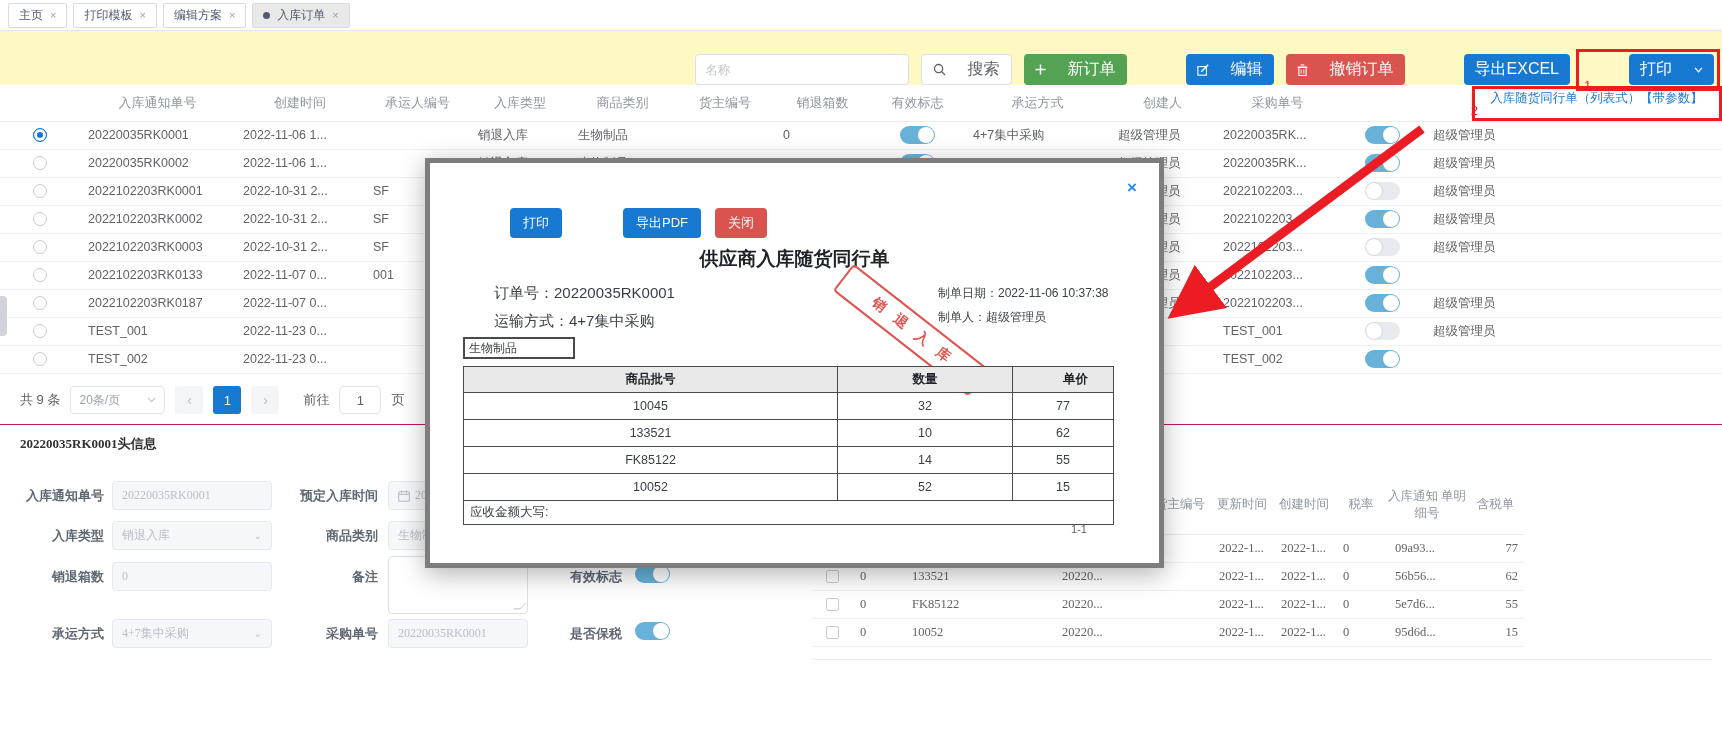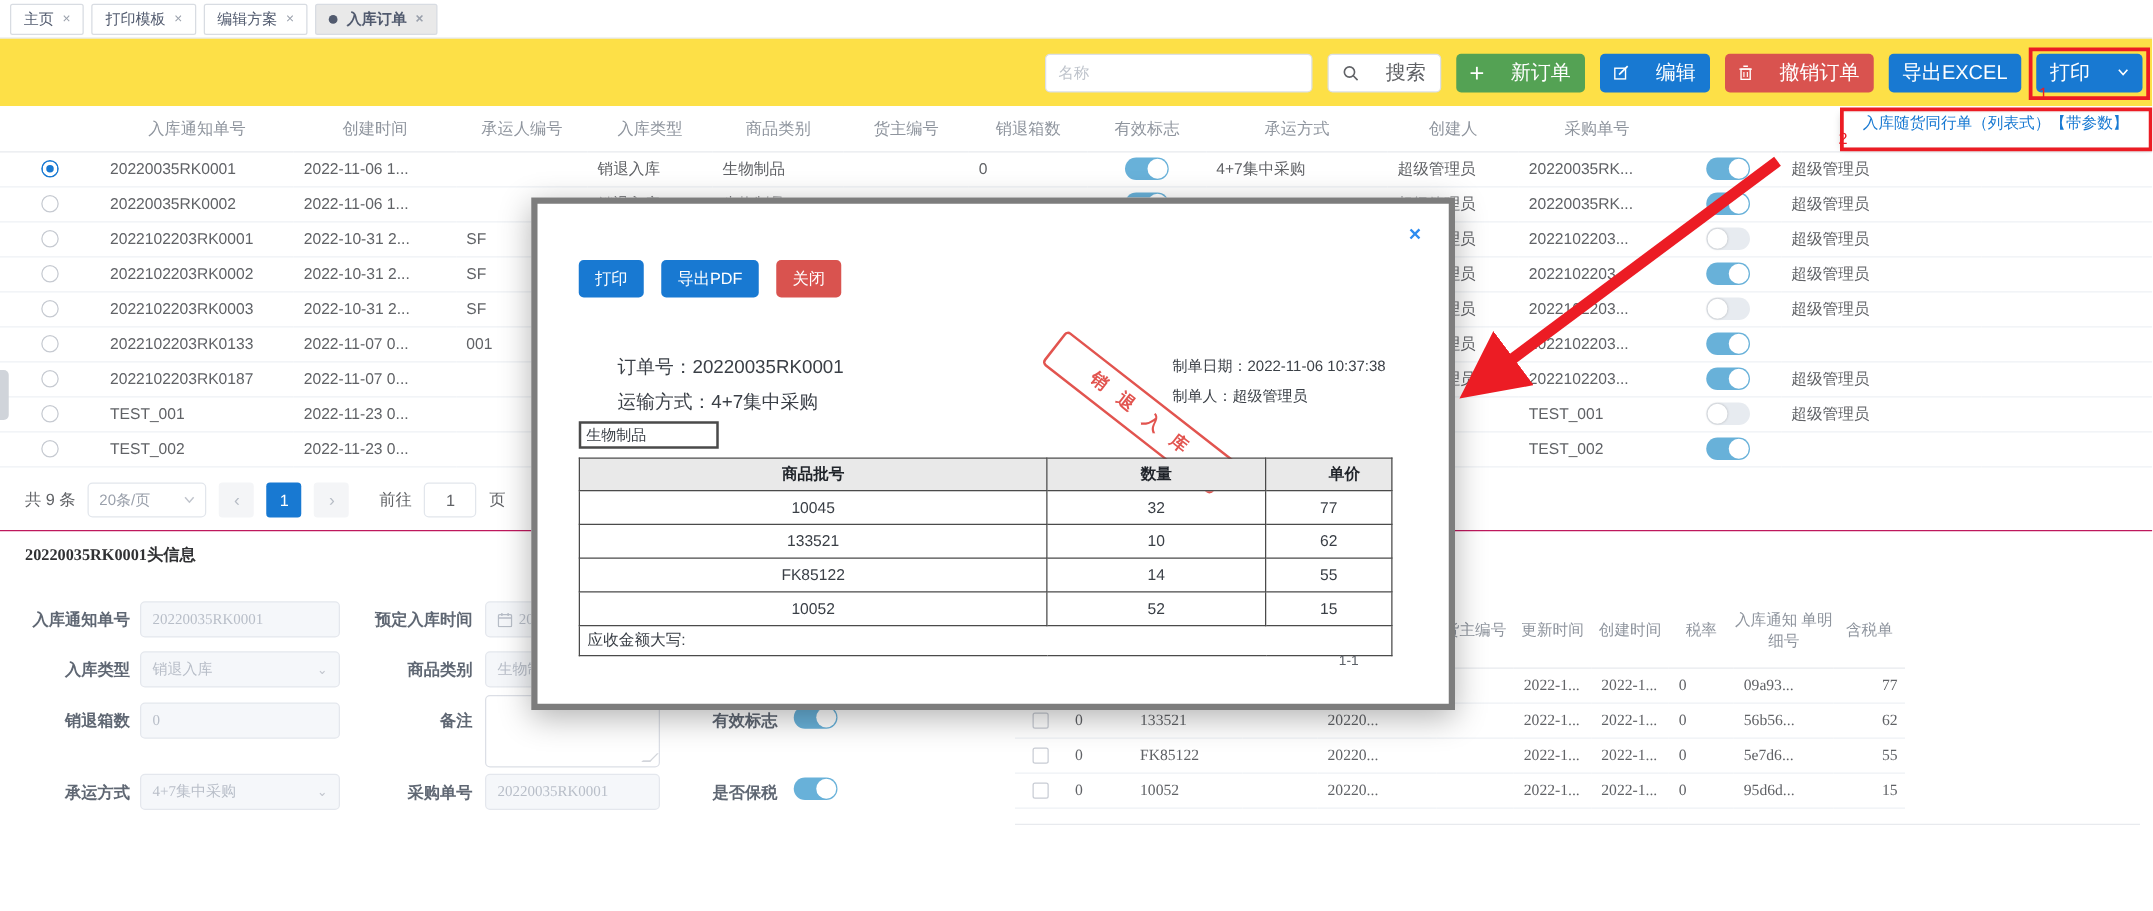--- a/index.html
+++ b/index.html
@@ -10,7 +10,7 @@
   
   .tabbar { position:absolute; left:0; top:0; width:100%; height:31px; background:#fff; border-bottom:1px solid #e2e5ea; display:flex; align-items:center; gap:6px; padding-left:8px; }
   .tab { height:25px; display:inline-flex; align-items:center; gap:7px; padding:0 10px; border:1px solid #d8dce2; border-radius:2px; font-size:12px; color:#515a6e; background:#fff; cursor:pointer; }
-  .tab.active { background:#e9e9e9;font-weight:bold; }
+  .tab.active { background:#e9e9e9; }
   .tab .dot { width:7px; height:7px; border-radius:50%; background:#515a6e; display:inline-block; }
   .tab .x { color:#9aa0ab; font-size:11px; line-height:1; }
 

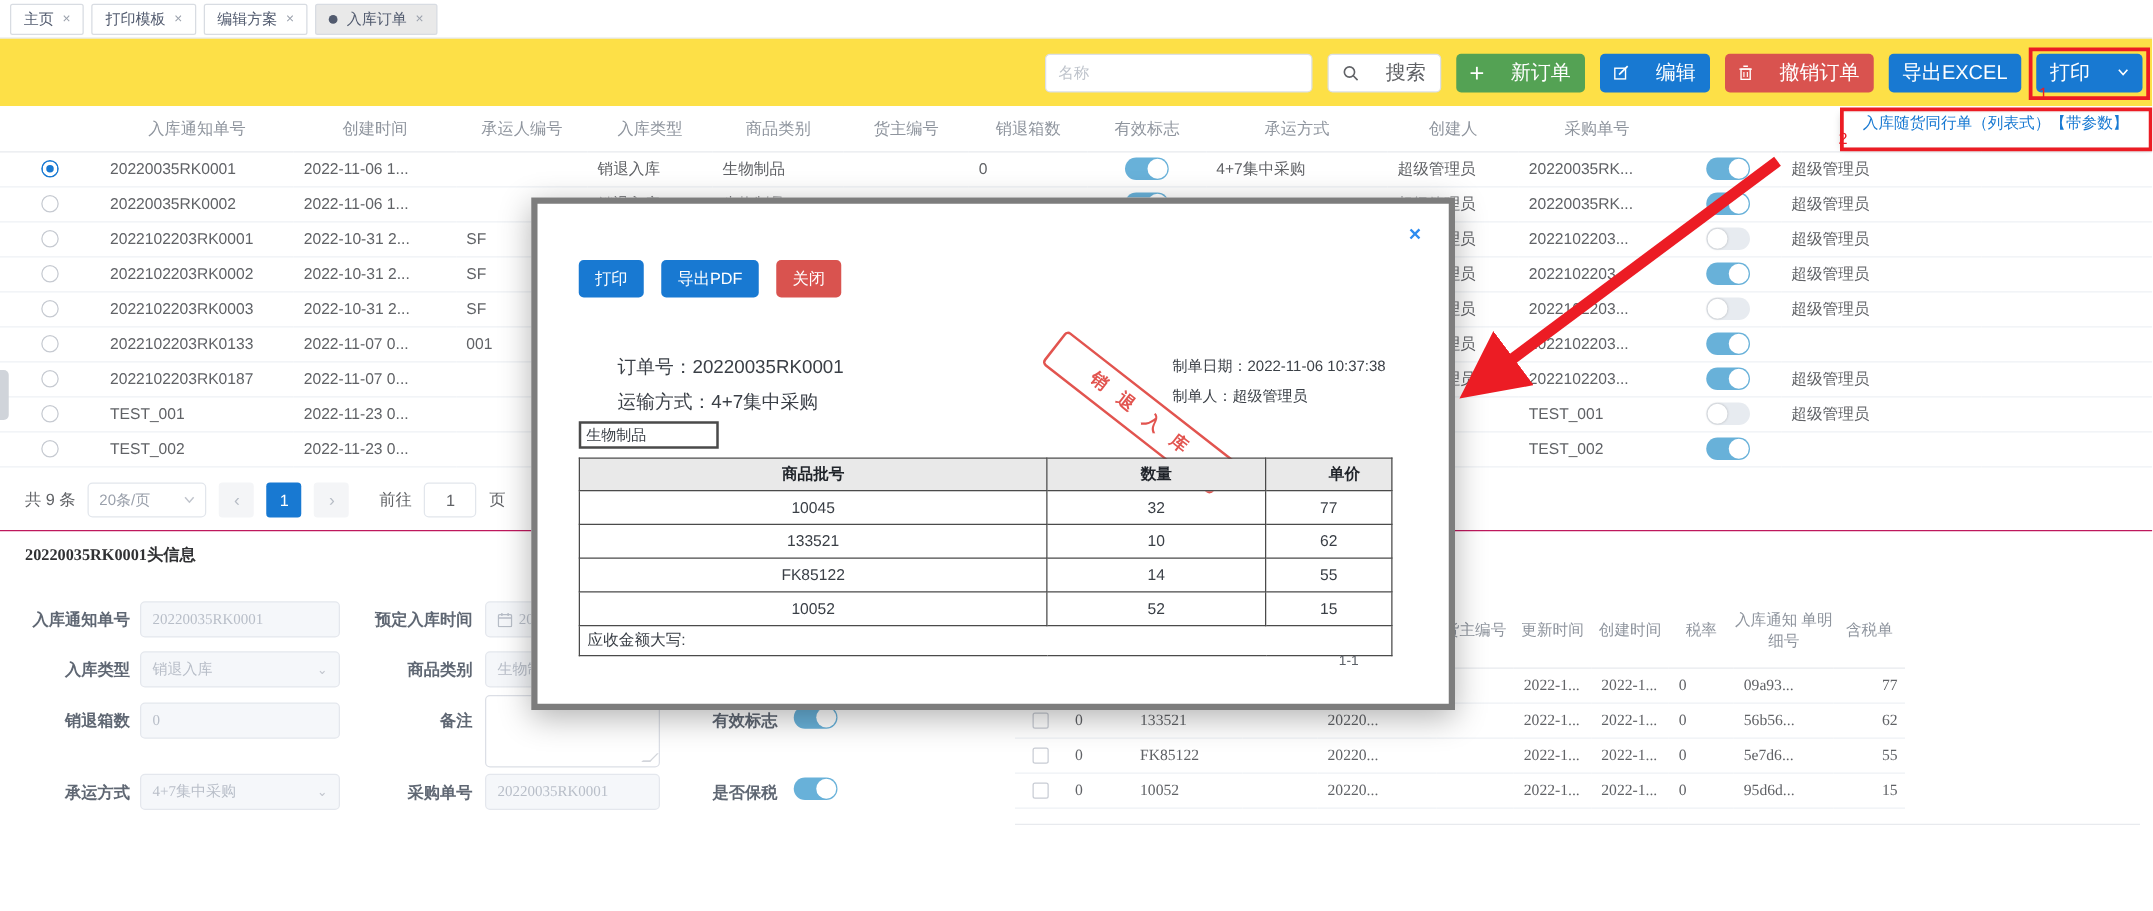--- a/index.html
+++ b/index.html
@@ -15,7 +15,7 @@
   .tab .x { color:#9aa0ab; font-size:11px; line-height:1; }
 
   
-  .band { position:absolute; left:0; top:31px; width:100%; height:54px; background:#fde047; display:flex; align-items:center; justify-content:flex-end; gap:12px; padding-right:8px; }
+  .band { position:absolute; left:0; top:31px; width:100%; height:54px; background:#fef9c3; display:flex; align-items:flex-end; justify-content:flex-end; gap:12px; padding-right:8px; }
   .search-input { width:214px; height:31px; border:1px solid #dcdfe6; border-radius:4px; background:#fff; padding:0 10px; font-size:12.5px; color:#606266; }
   .search-input::placeholder { color:#bfc4cc; }
   .btn { height:31px; border:none; border-radius:4px; padding:0 11px; font-size:16px; color:#fff; display:inline-flex; align-items:center; gap:22px; cursor:pointer; white-space:nowrap; }

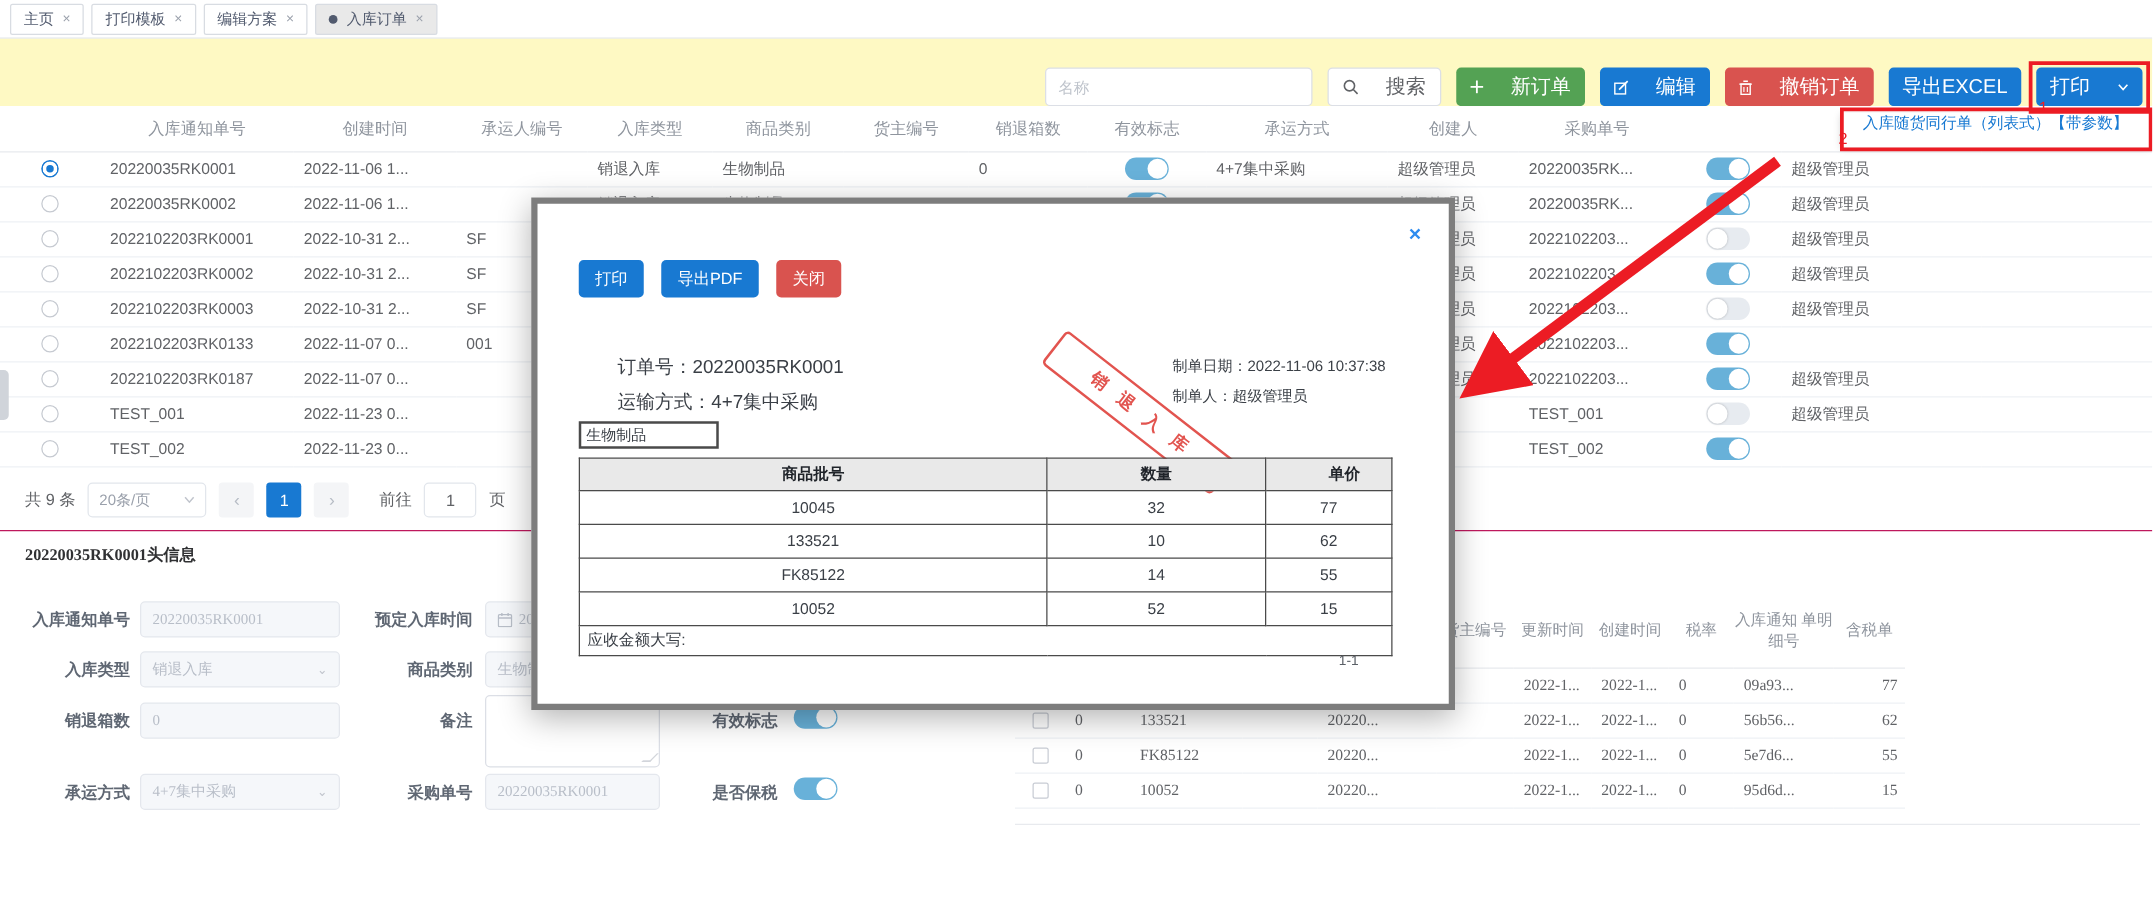--- a/index.html
+++ b/index.html
@@ -21,7 +21,7 @@
   .btn { height:31px; border:none; border-radius:4px; padding:0 11px; font-size:16px; color:#fff; display:inline-flex; align-items:center; gap:22px; cursor:pointer; white-space:nowrap; }
   .btn-plain { background:#fff; border:1px solid #dcdfe6; color:#606266; }
   .btn-green { background:#54a254; }
-  .btn-blue { background:#1879d2; }
+  .btn-blue { background:#1879d2;margin-left:47px; }
   .btn-red { background:#d9534f; }
   .icon-svg { display:inline-block; vertical-align:middle; }
   .print-wrap { position:relative; }

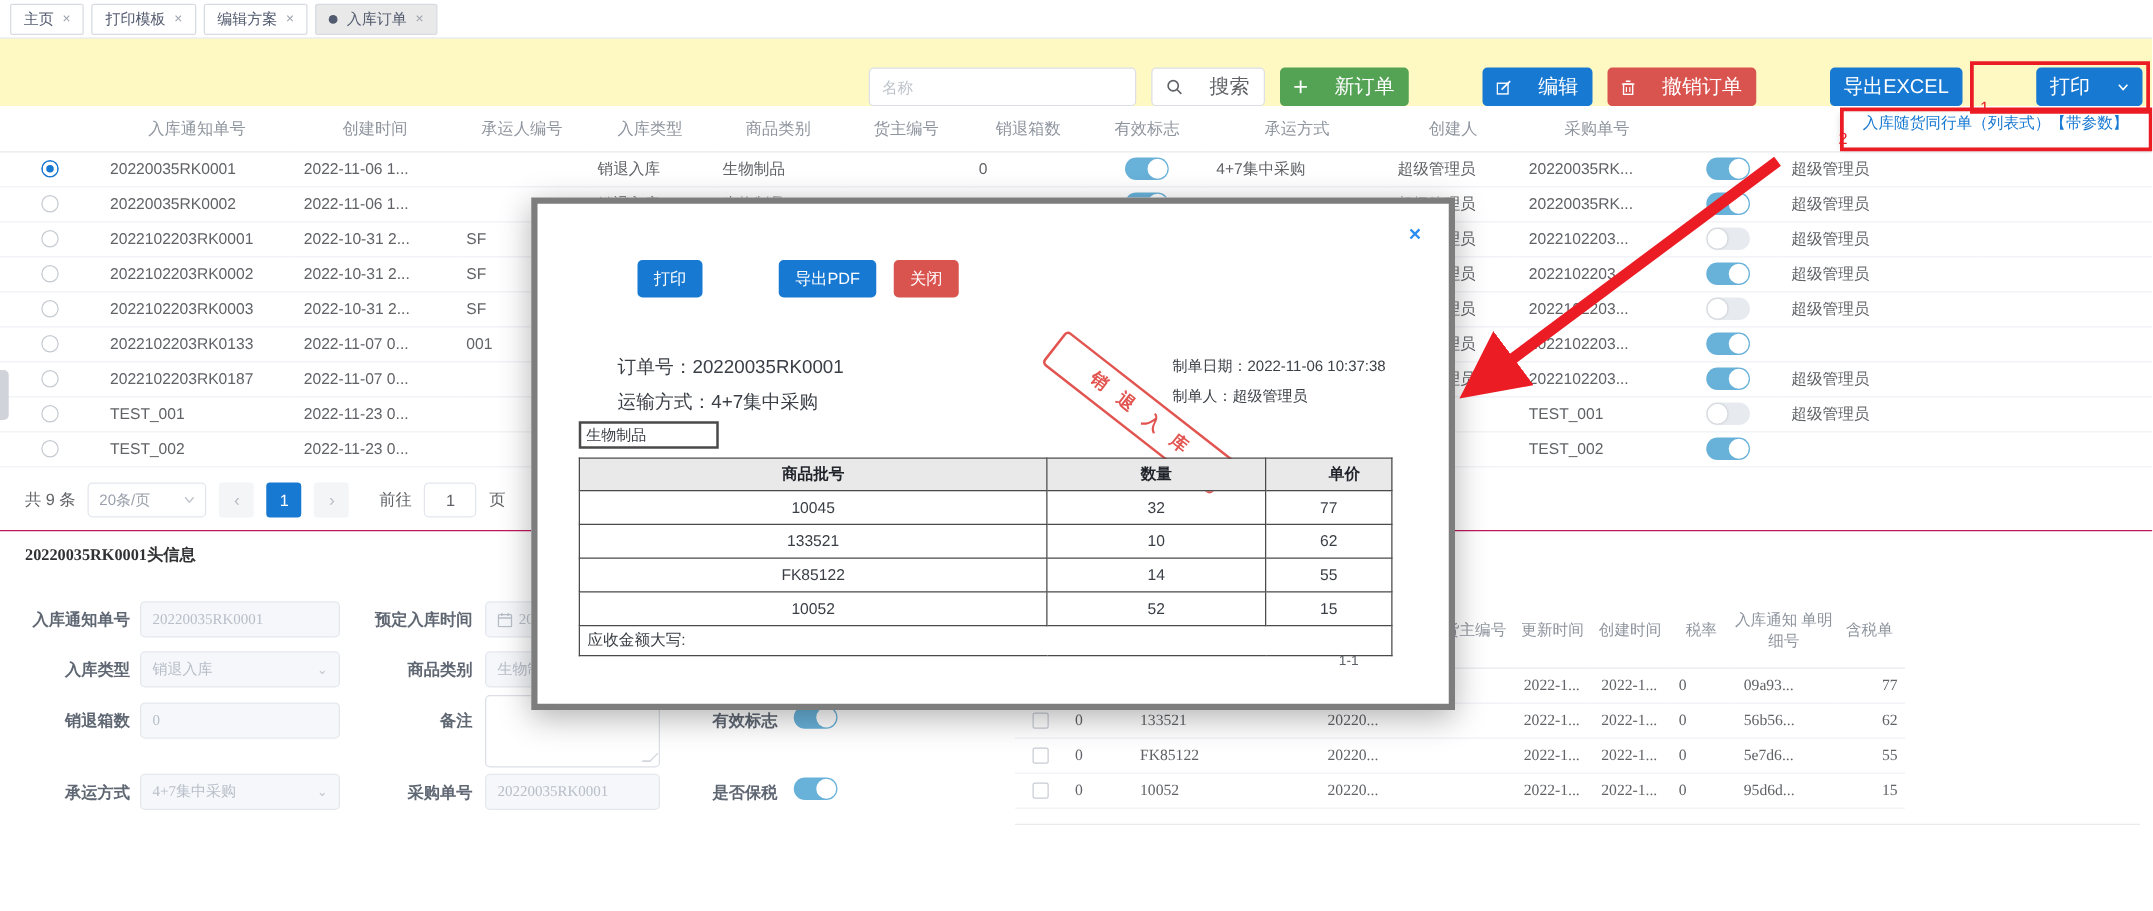--- a/index.html
+++ b/index.html
@@ -536,6 +536,7 @@
       <button class="mbtn btn-blue">导出PDF</button>
       <button class="mbtn btn-red">关闭</button>
     </div>
+    <div class="doc-title">供应商入库随货同行单</div>
     <div class="doc-l1">订单号：20220035RK0001</div>
     <div class="doc-l2">运输方式：4+7集中采购</div>
     <div class="doc-r1">制单日期：2022-11-06 10:37:38</div>

